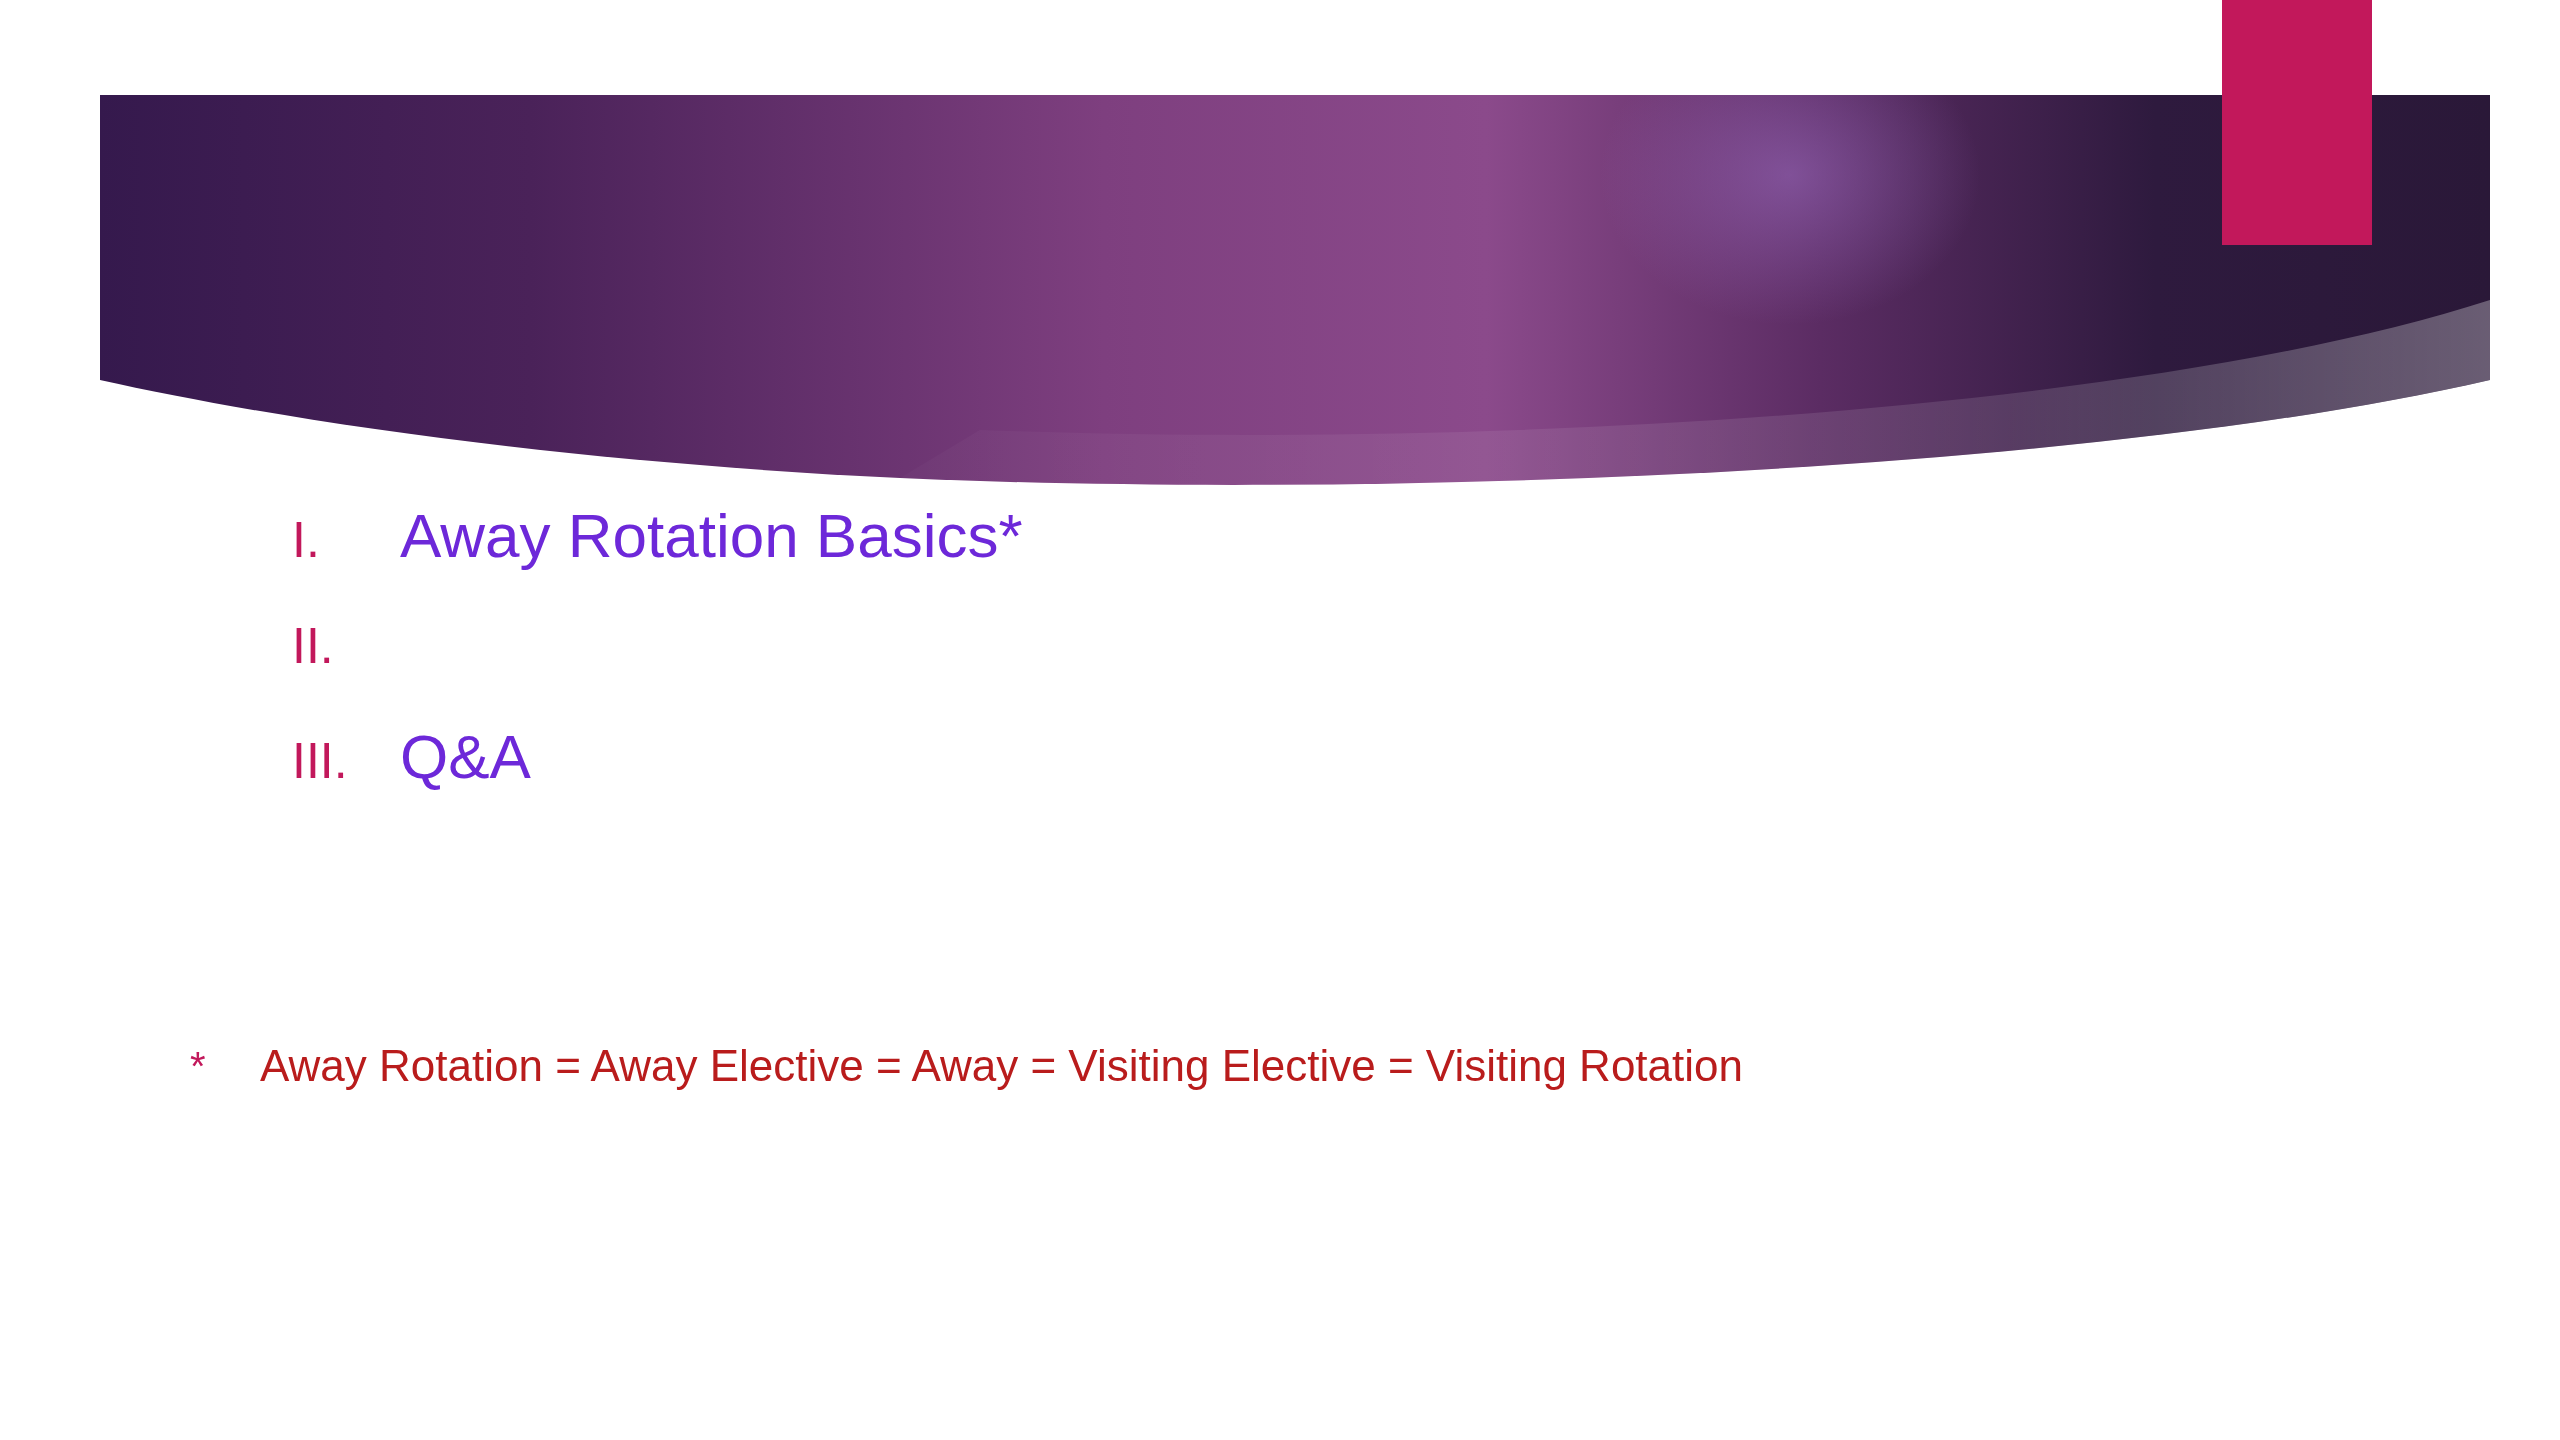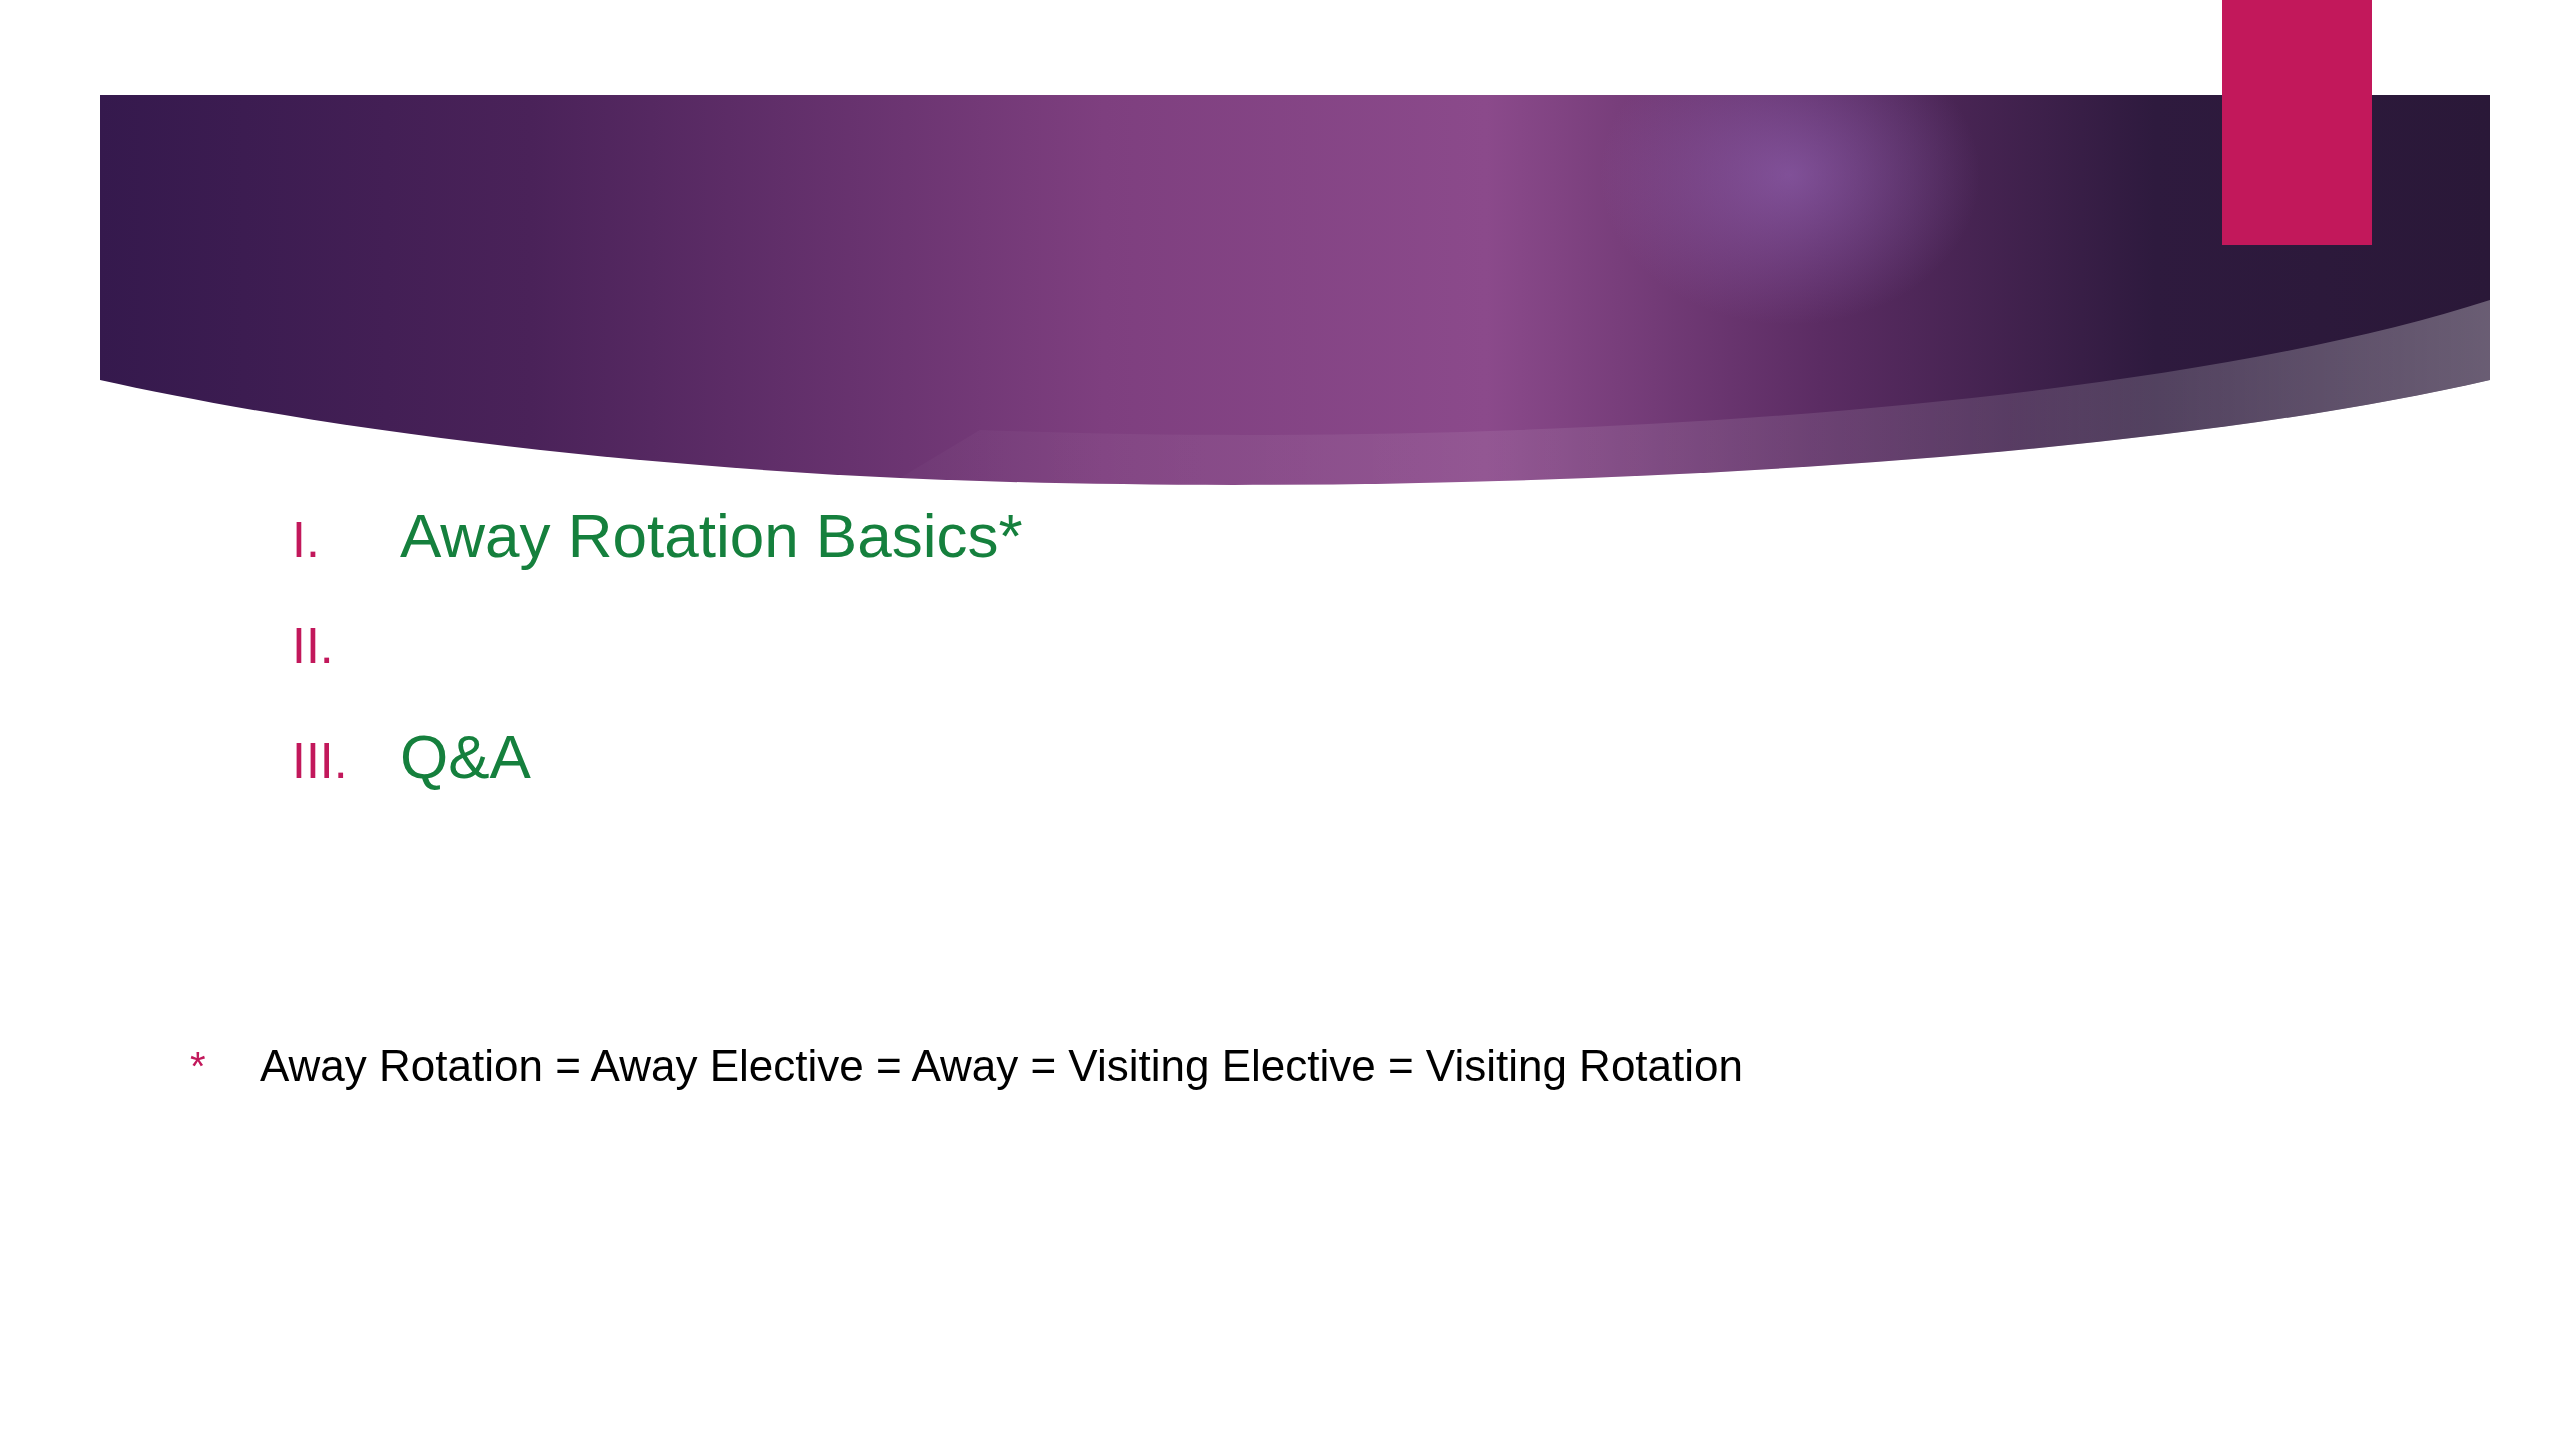--- a/index.html
+++ b/index.html
@@ -75,7 +75,7 @@
   }
 
   .list-text {
-    color: #15803d;
+    color: #6d28d9;
     font-size: 62px;
     font-weight: 400;
     line-height: 1.15;

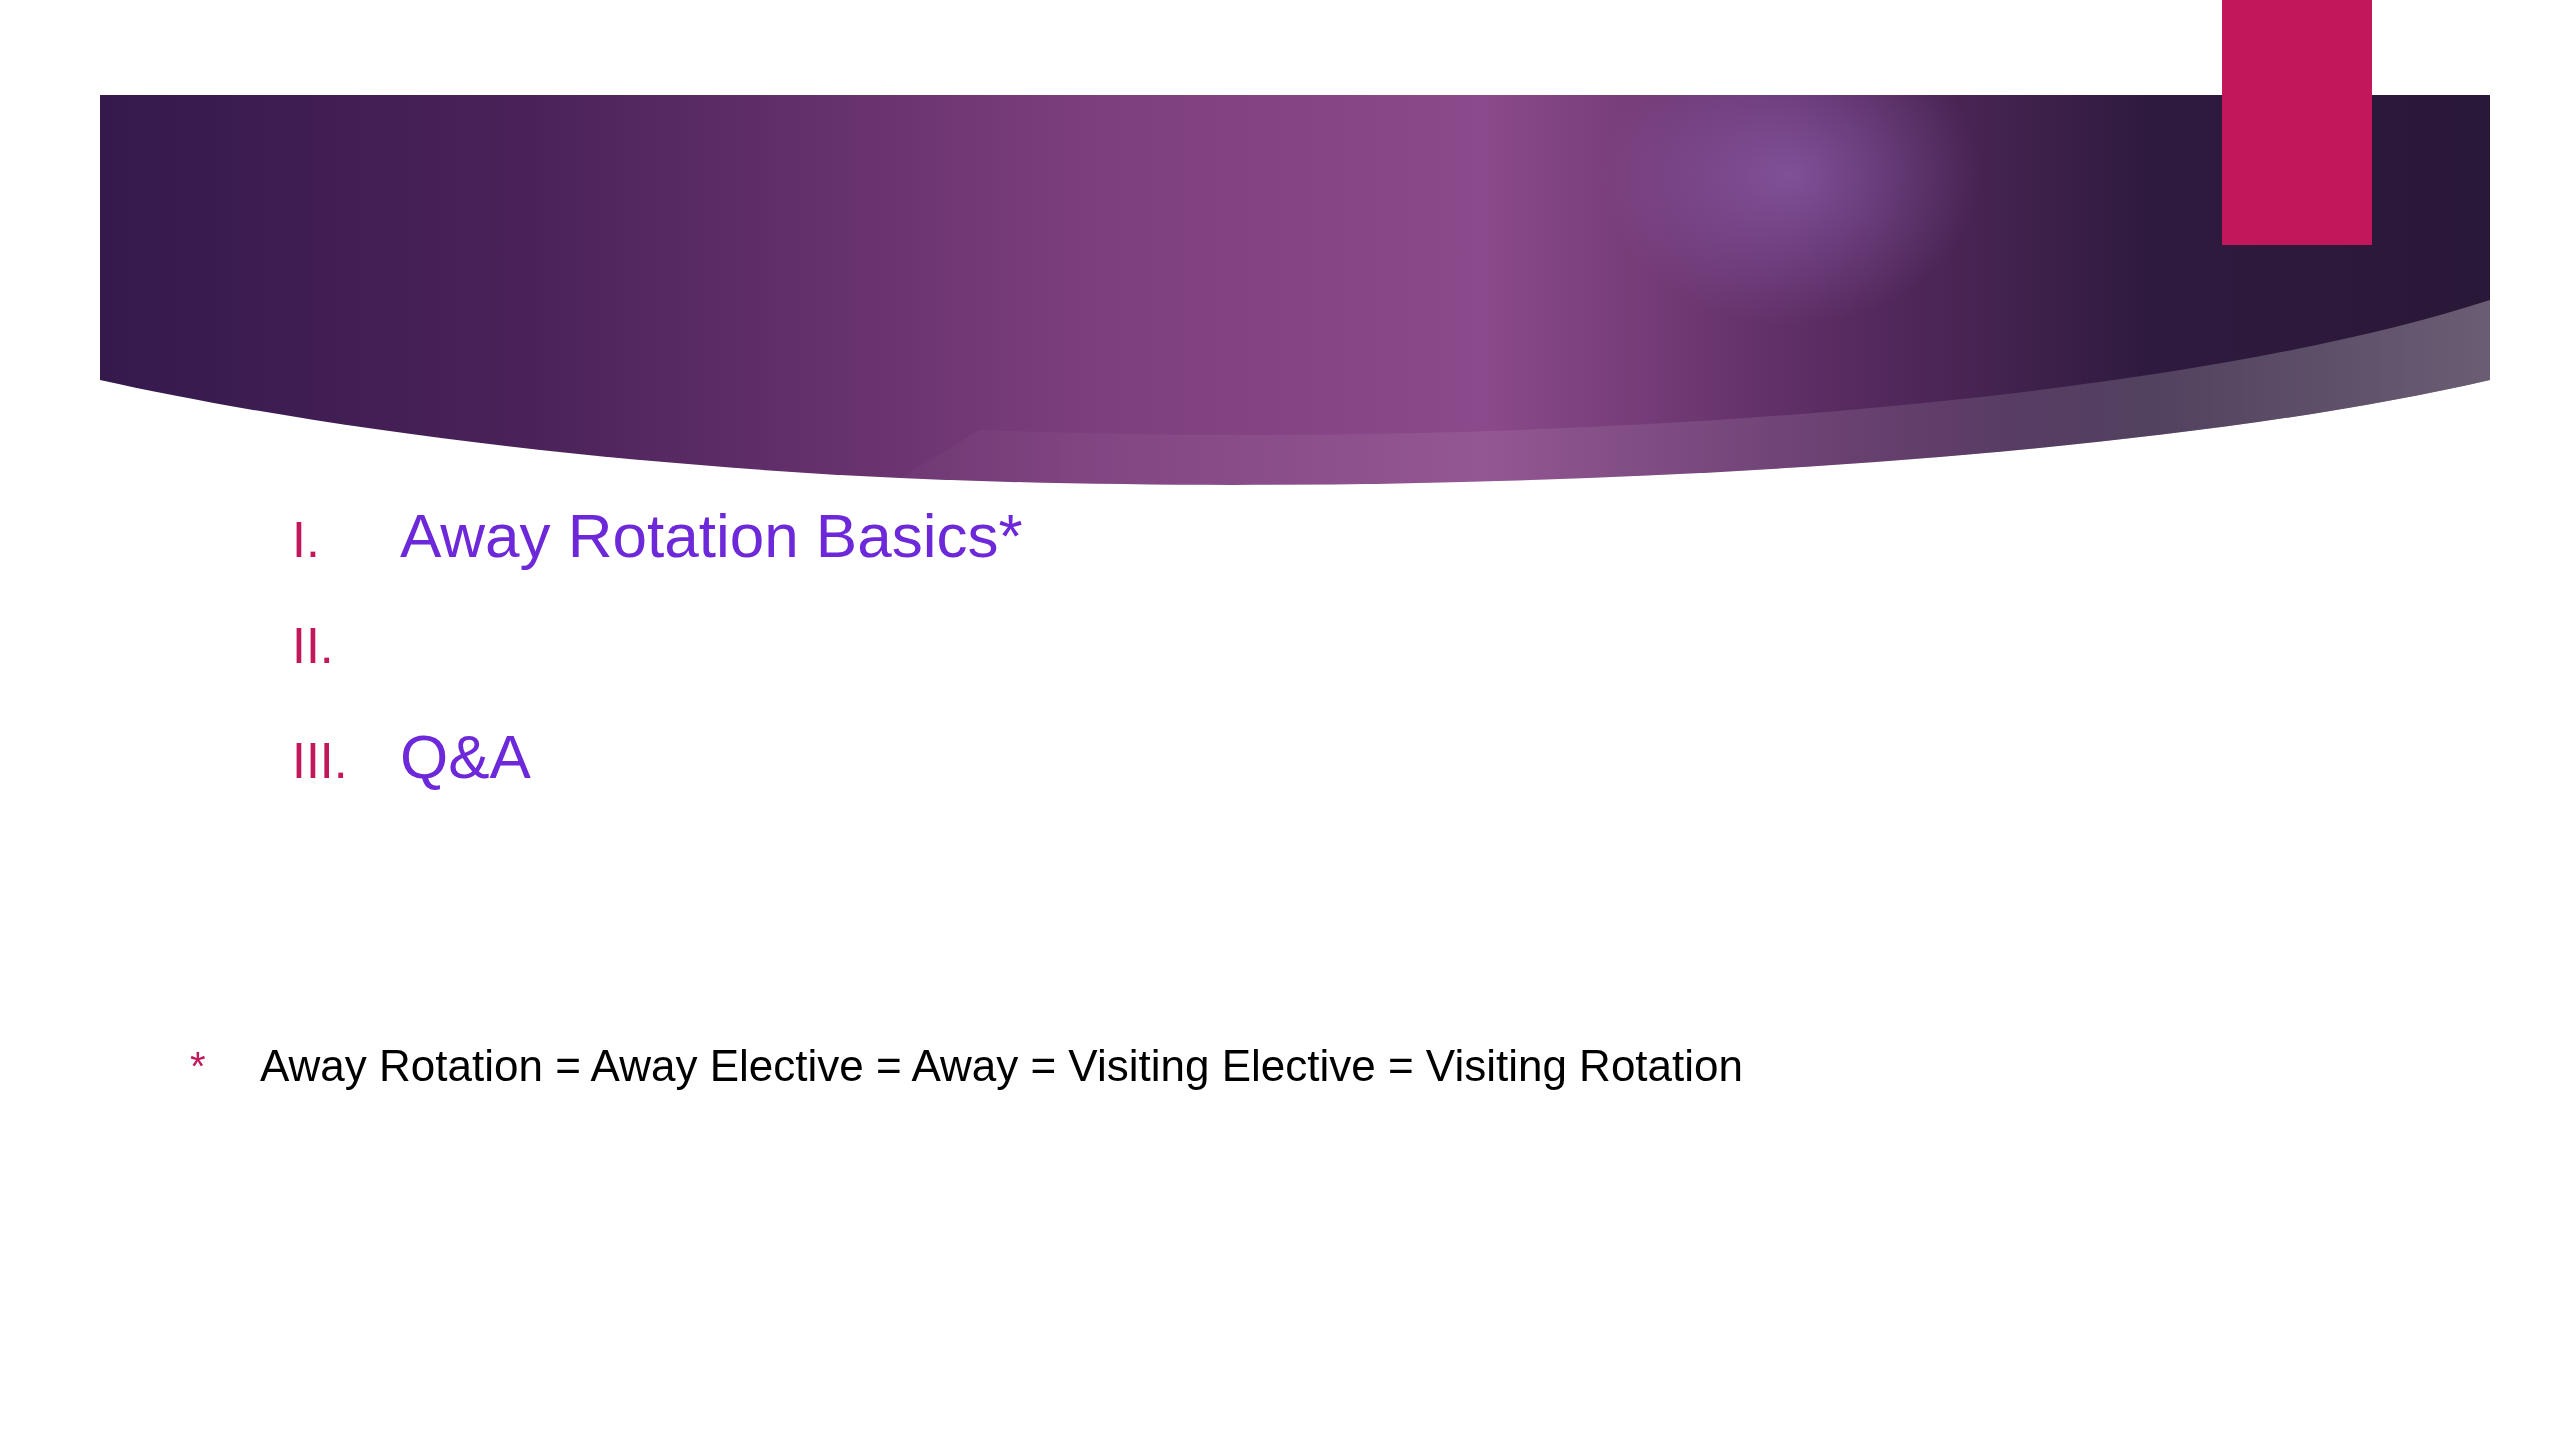--- a/index.html
+++ b/index.html
@@ -102,7 +102,7 @@
   }
 
   .footnote-text {
-    color: #000000;
+    color: #b91c1c;
     font-size: 44px;
     font-weight: 400;
     line-height: 1.2;

